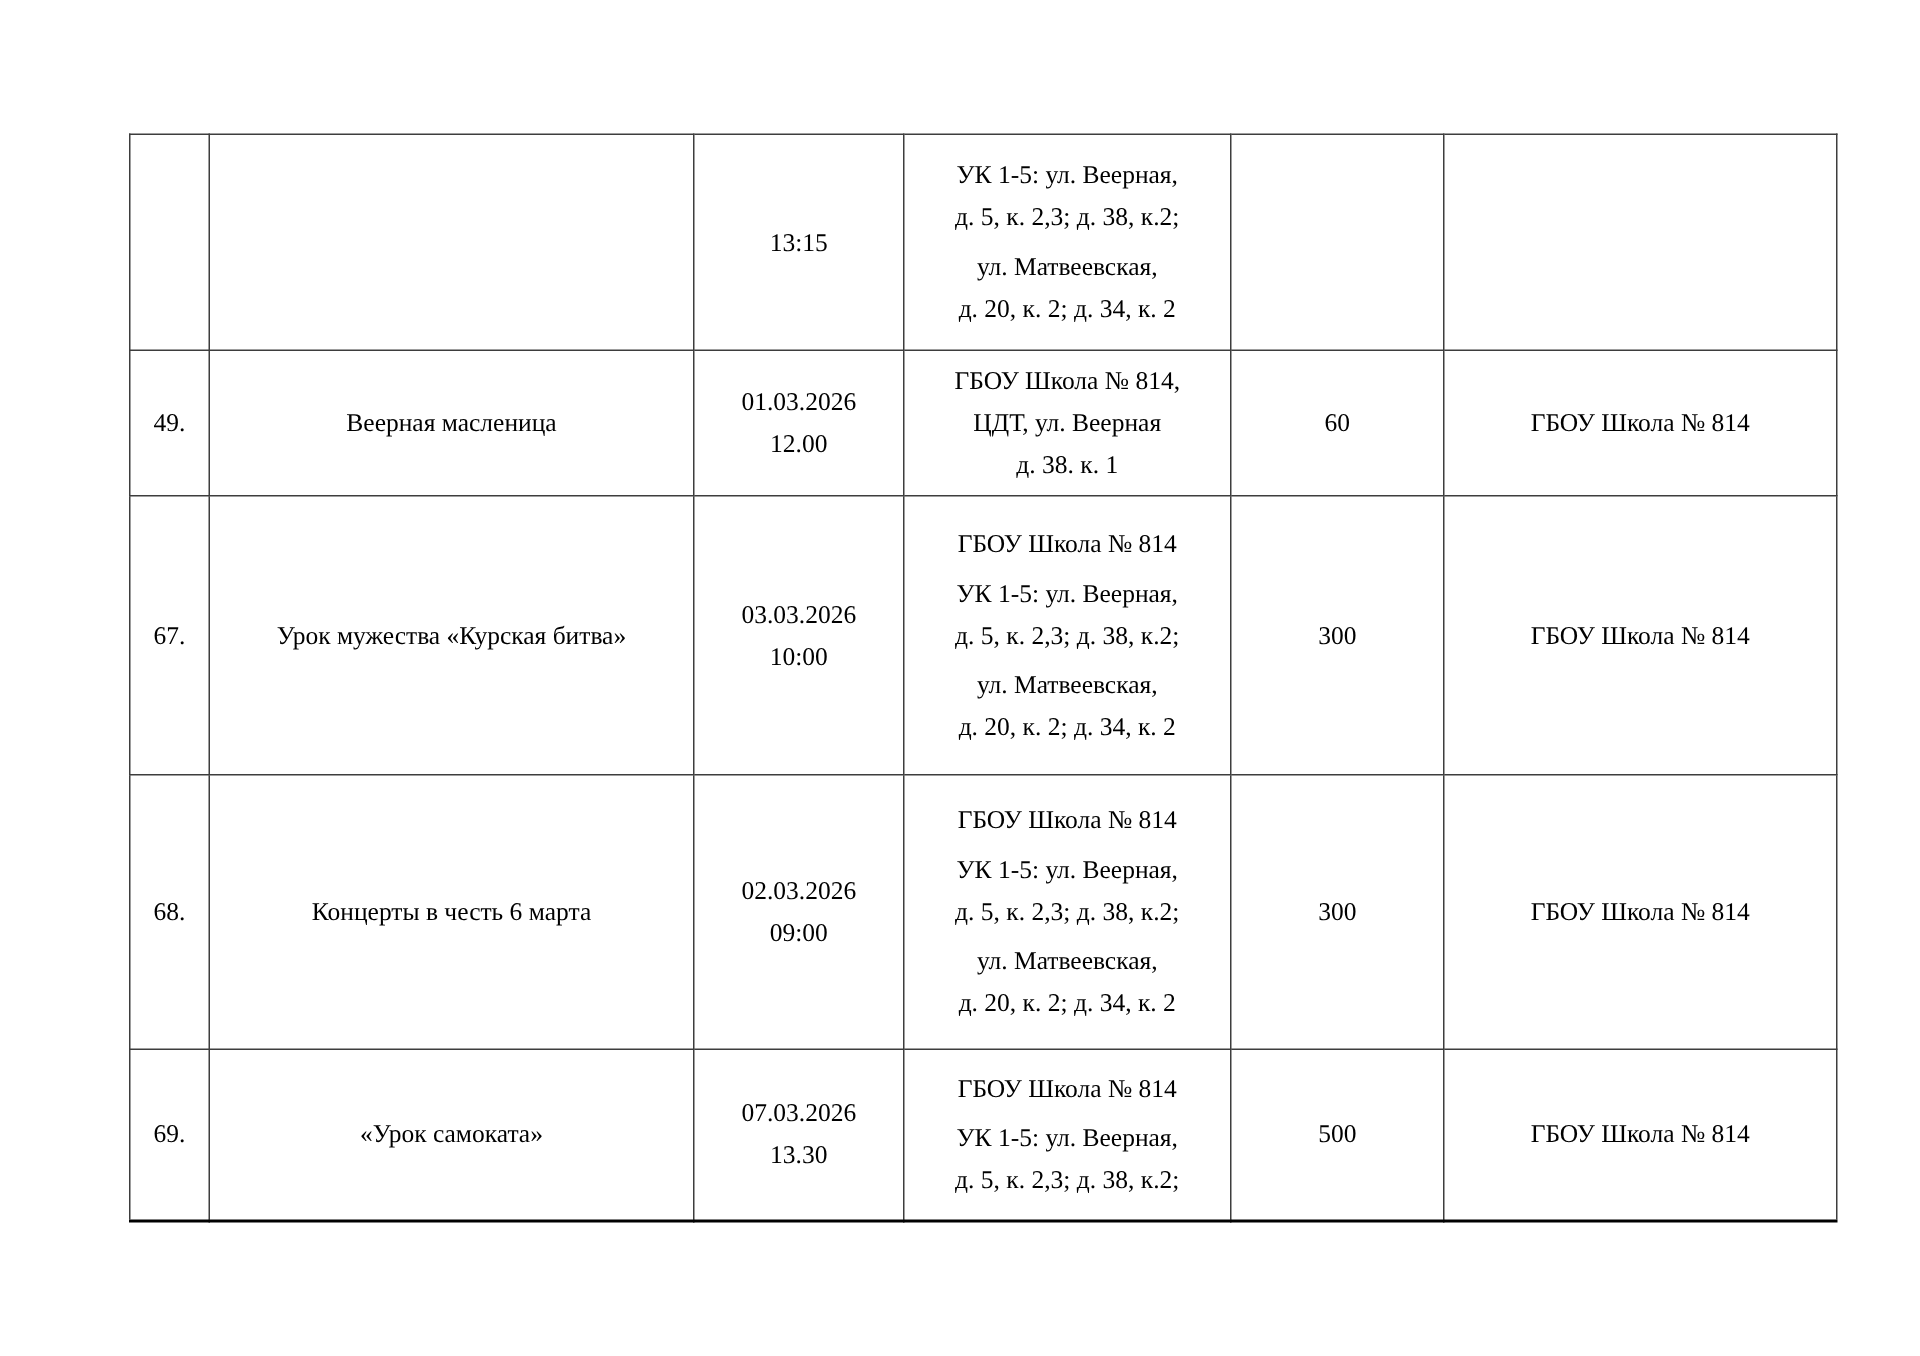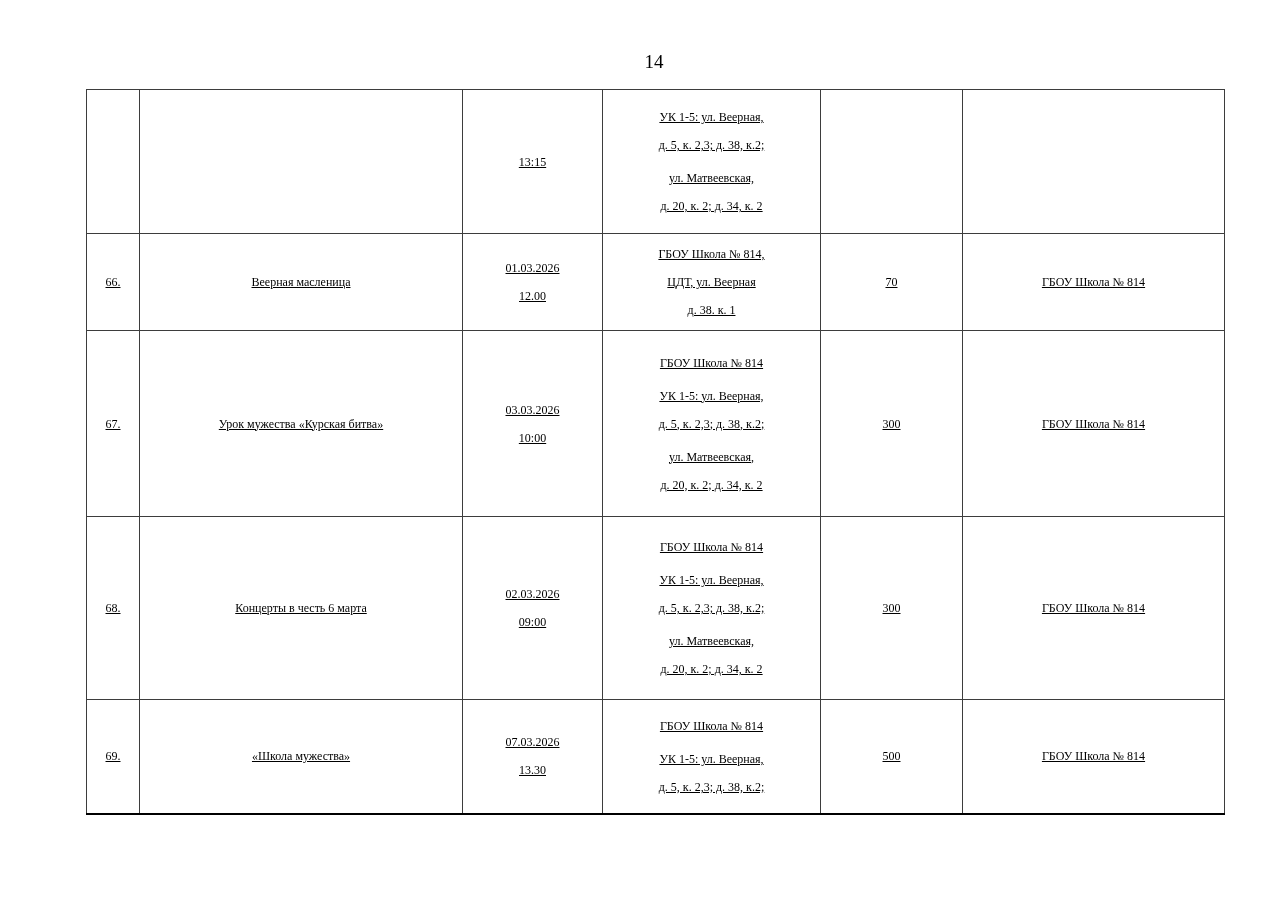--- a/index.html
+++ b/index.html
@@ -63,7 +63,6 @@
 
 <div class="page">
 
-  <div class="page-number">14</div>
 
   <table class="events">
     <colgroup>

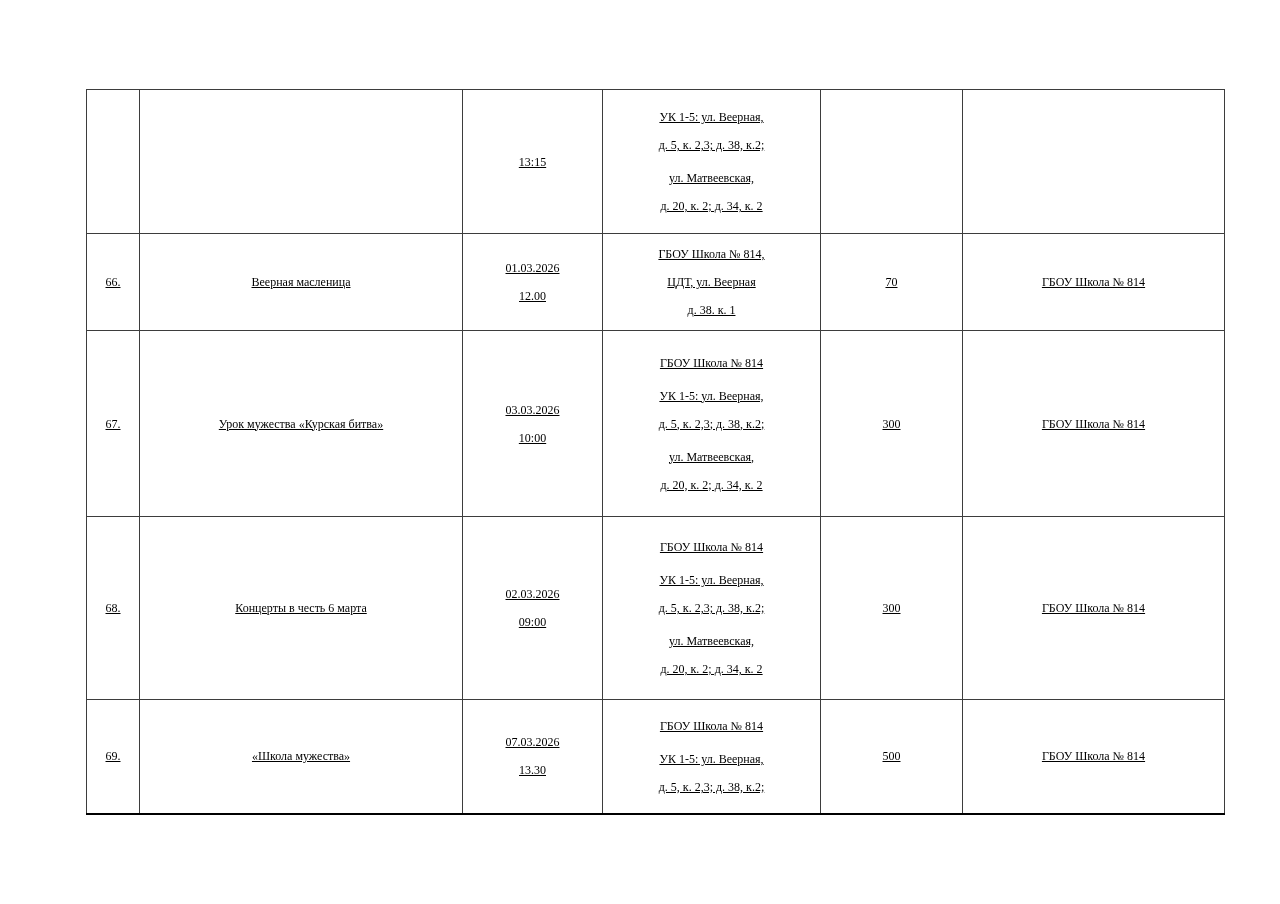--- a/index.html
+++ b/index.html
@@ -42,10 +42,9 @@
     padding: 3px 4px;
     text-align: center;
     vertical-align: middle;
-    font-size: 12px;
+    font-size: 17px;
     line-height: 28px;
     overflow: hidden;
-    text-decoration: underline;
   }
   tr.h0 { height: 144px; }
   tr.h1 { height: 97px;  }

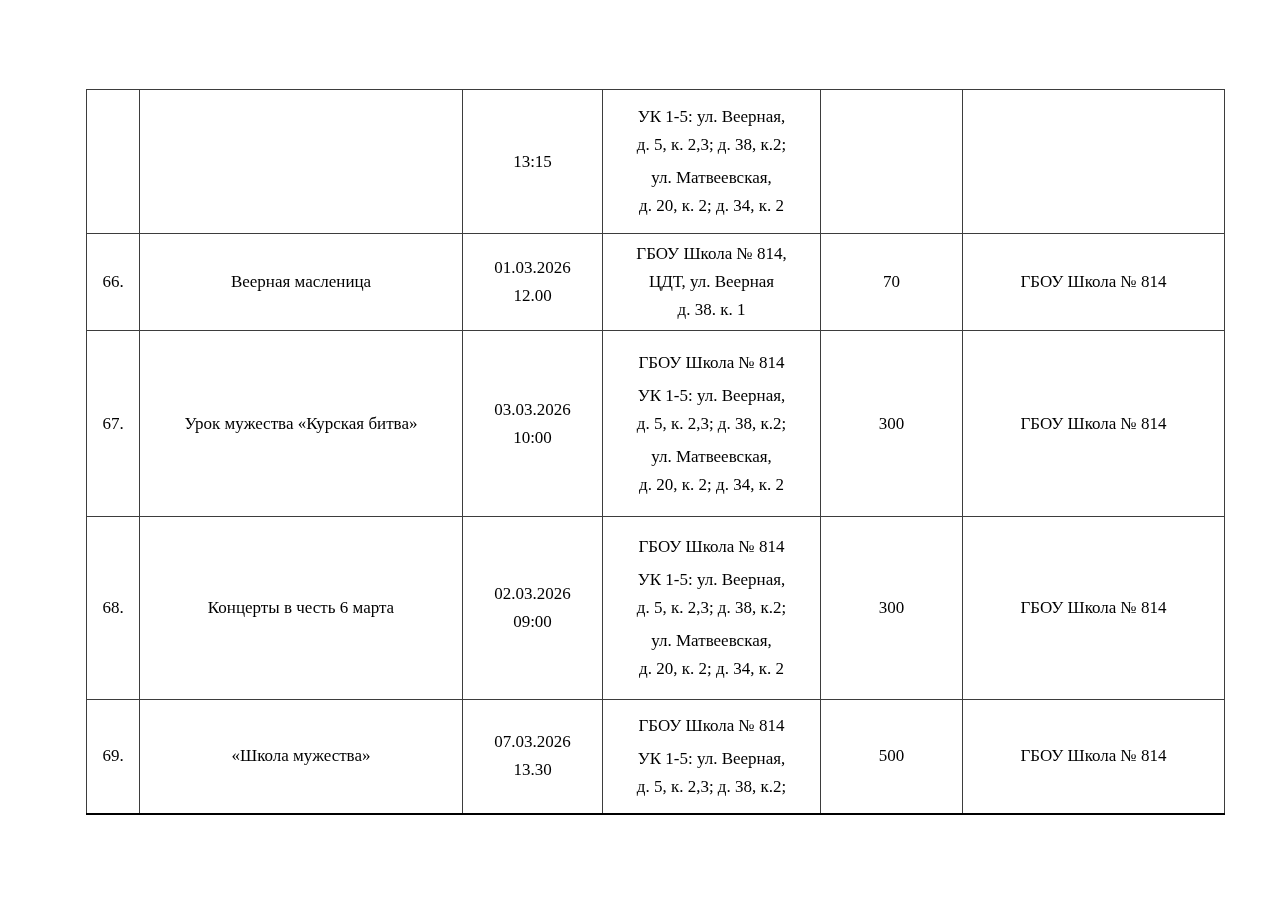--- a/index.html
+++ b/index.html
@@ -95,7 +95,7 @@
       </tr>
 
       <tr class="h1">
-        <td class="lift-sm">66.</td>
+        <td class="lift-sm">49.</td>
         <td class="lift-sm">Веерная масленица</td>
         <td class="lift-sm">
           <div class="line">01.03.2026</div>

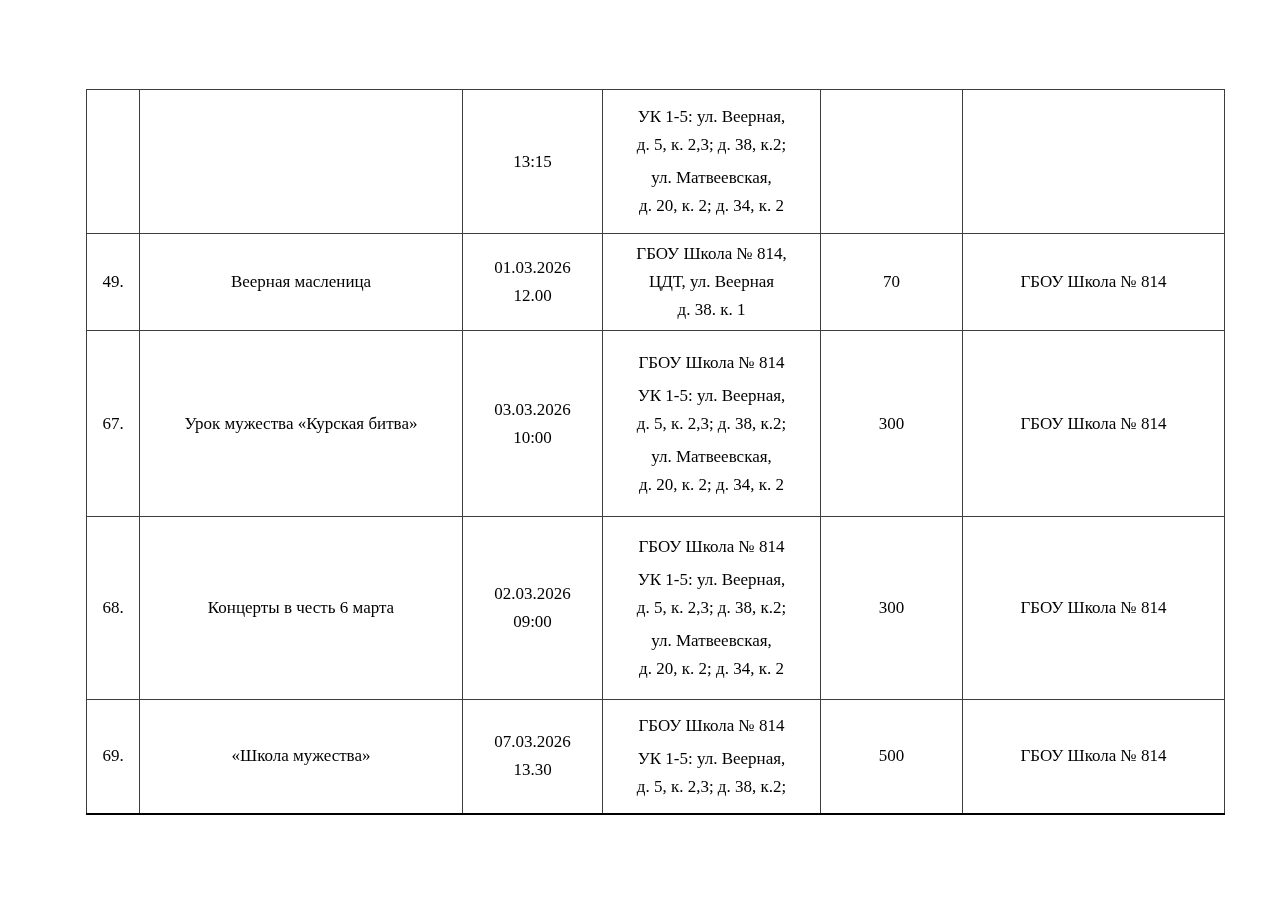--- a/index.html
+++ b/index.html
@@ -108,7 +108,7 @@
             <div class="line">д. 38. к. 1</div>
           </div>
         </td>
-        <td class="lift">70</td>
+        <td class="lift">60</td>
         <td class="lift">ГБОУ Школа № 814</td>
       </tr>
 

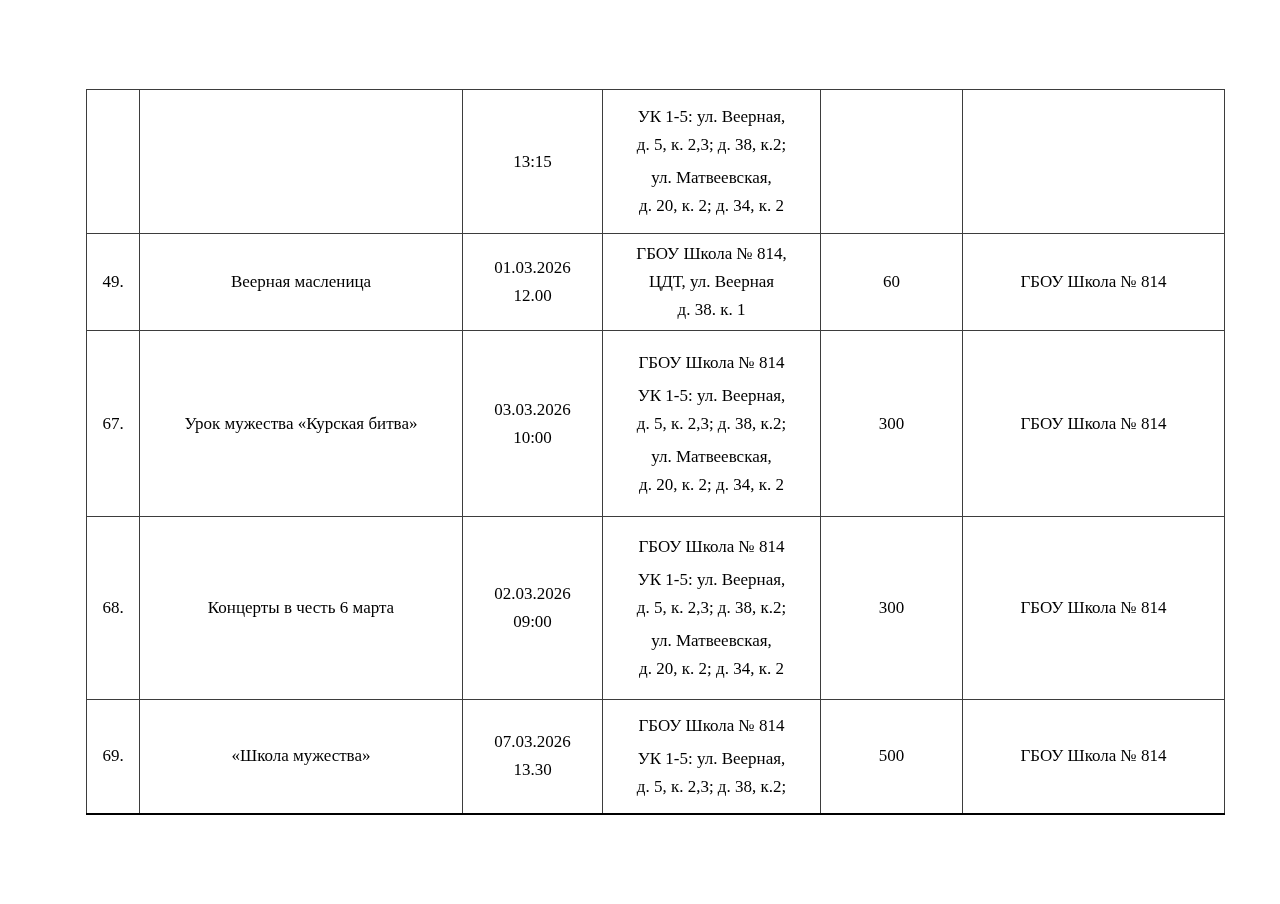--- a/index.html
+++ b/index.html
@@ -162,7 +162,7 @@
 
       <tr class="h4">
         <td>69.</td>
-        <td class="lift-sm">«Школа мужества»</td>
+        <td class="lift-sm">«Урок самоката»</td>
         <td class="lift-sm">
           <div class="line">07.03.2026</div>
           <div class="line">13.30</div>

